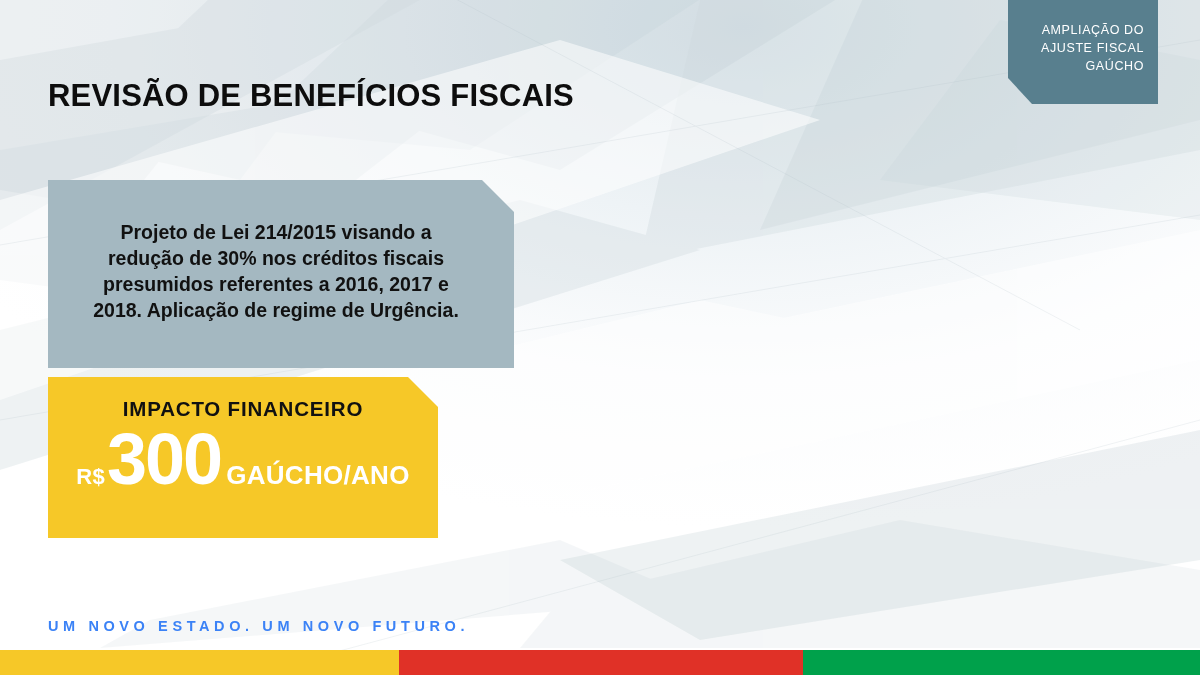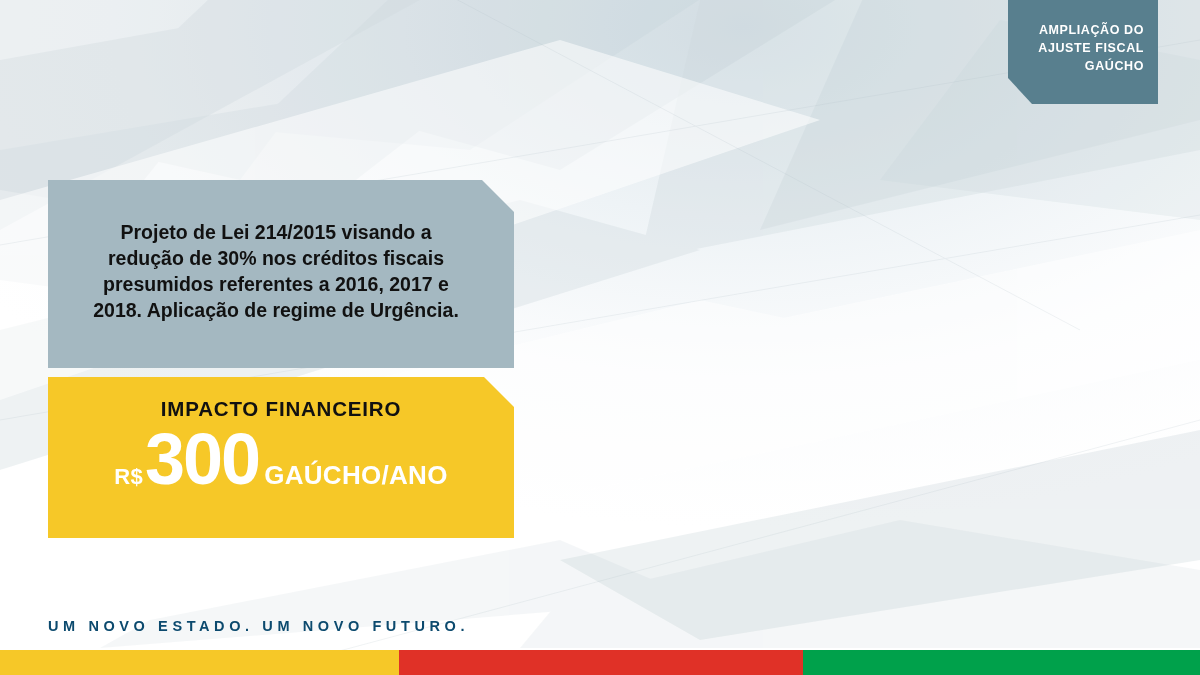--- a/index.html
+++ b/index.html
@@ -48,7 +48,7 @@
   .badge-text {
     color:#ffffff;
     font-size:12.5px;
-    font-weight:bold;
+    font-weight:normal;
     line-height:1.42;
     letter-spacing:0.6px;
     text-align:right;

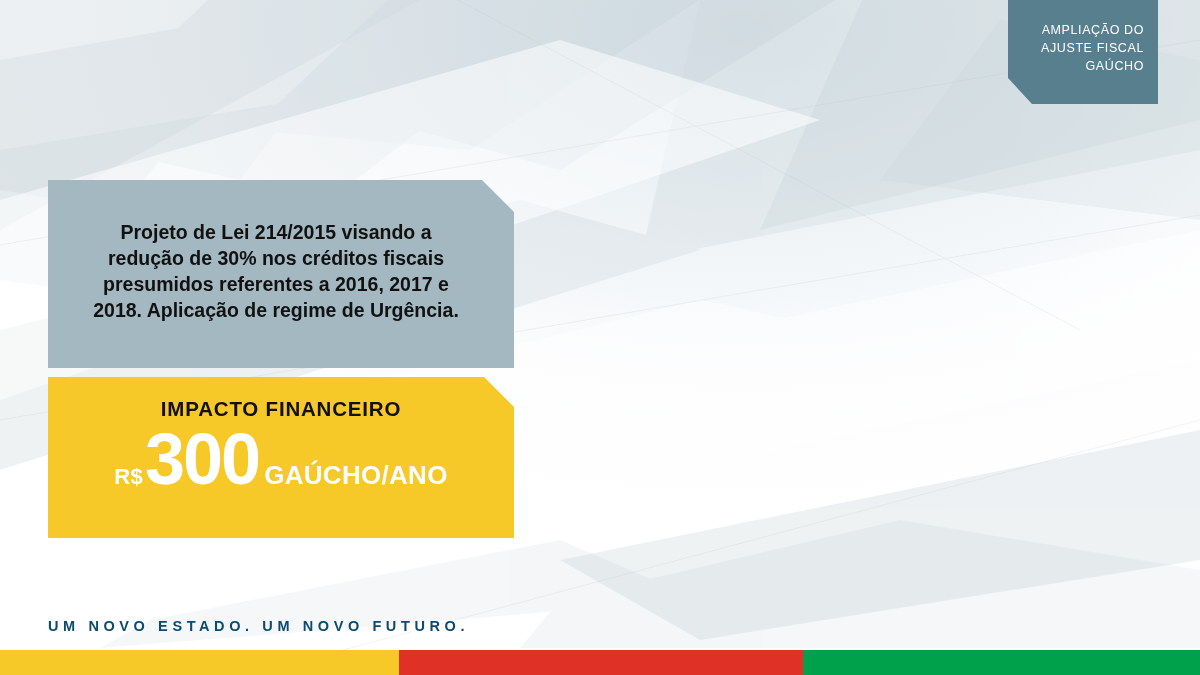--- a/index.html
+++ b/index.html
@@ -226,6 +226,7 @@
     </div>
   </div>
 
+  <h1 class="slide-title">REVISÃO DE BENEFÍCIOS FISCAIS</h1>
 
   <div class="card-gray">
     <div class="card-gray-text">Projeto de Lei 214/2015 visando a redução de 30% nos créditos fiscais presumidos referentes a 2016, 2017 e 2018. Aplicação de regime de Urgência.</div>

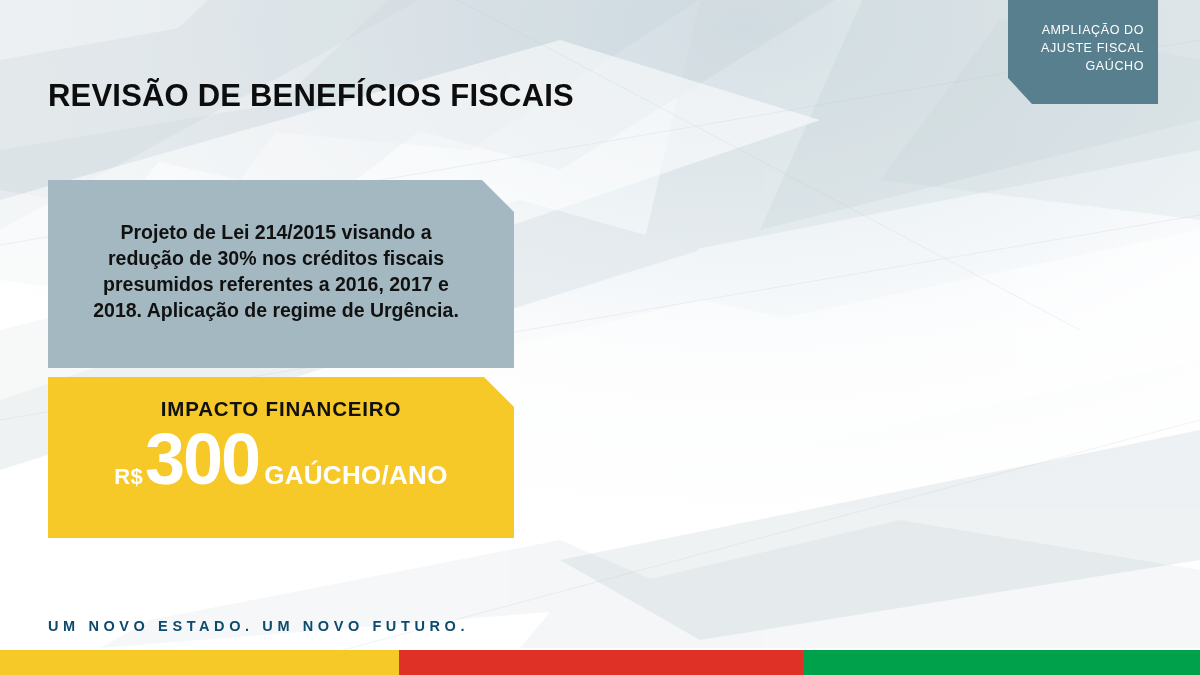--- a/index.html
+++ b/index.html
@@ -90,7 +90,7 @@
   .card-yellow {
     position:absolute;
     left:48px; top:377px;
-    width:466px; height:161px;
+    width:390px; height:161px;
     background:#f6c828;
     clip-path: polygon(0 0, calc(100% - 30px) 0, 100% 30px, 100% 100%, 0 100%);
     padding:20px 0 0 0;

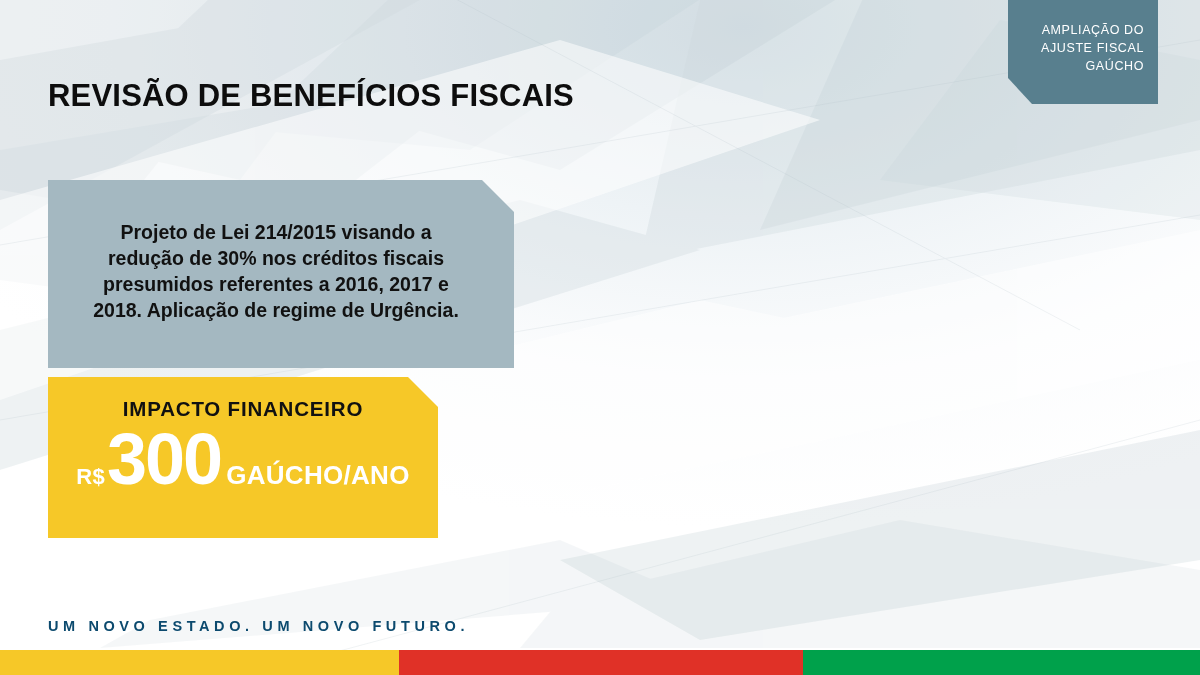--- a/index.html
+++ b/index.html
@@ -136,7 +136,7 @@
     font-size:14.5px;
     font-weight:bold;
     letter-spacing:4.6px;
-    color:#0c4a6e;
+    color:#3b82f6;
     white-space:nowrap;
   }
 

